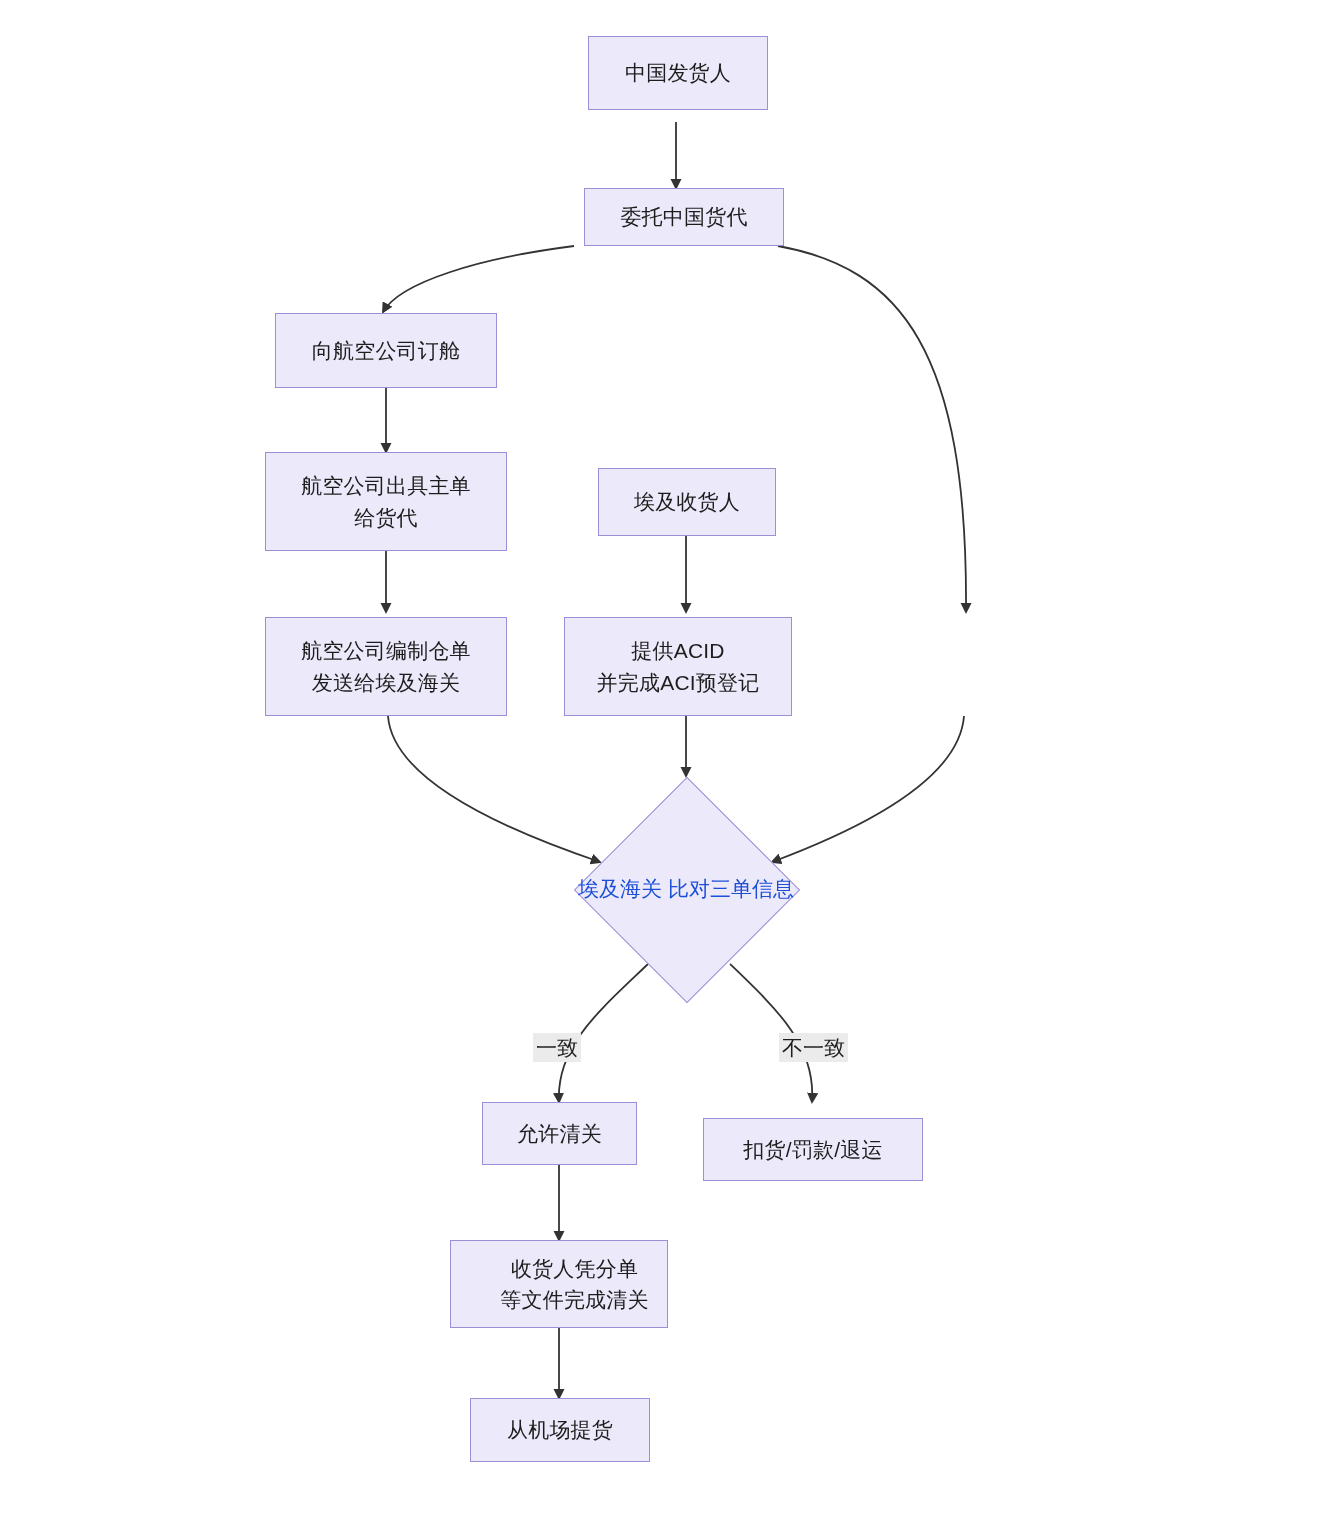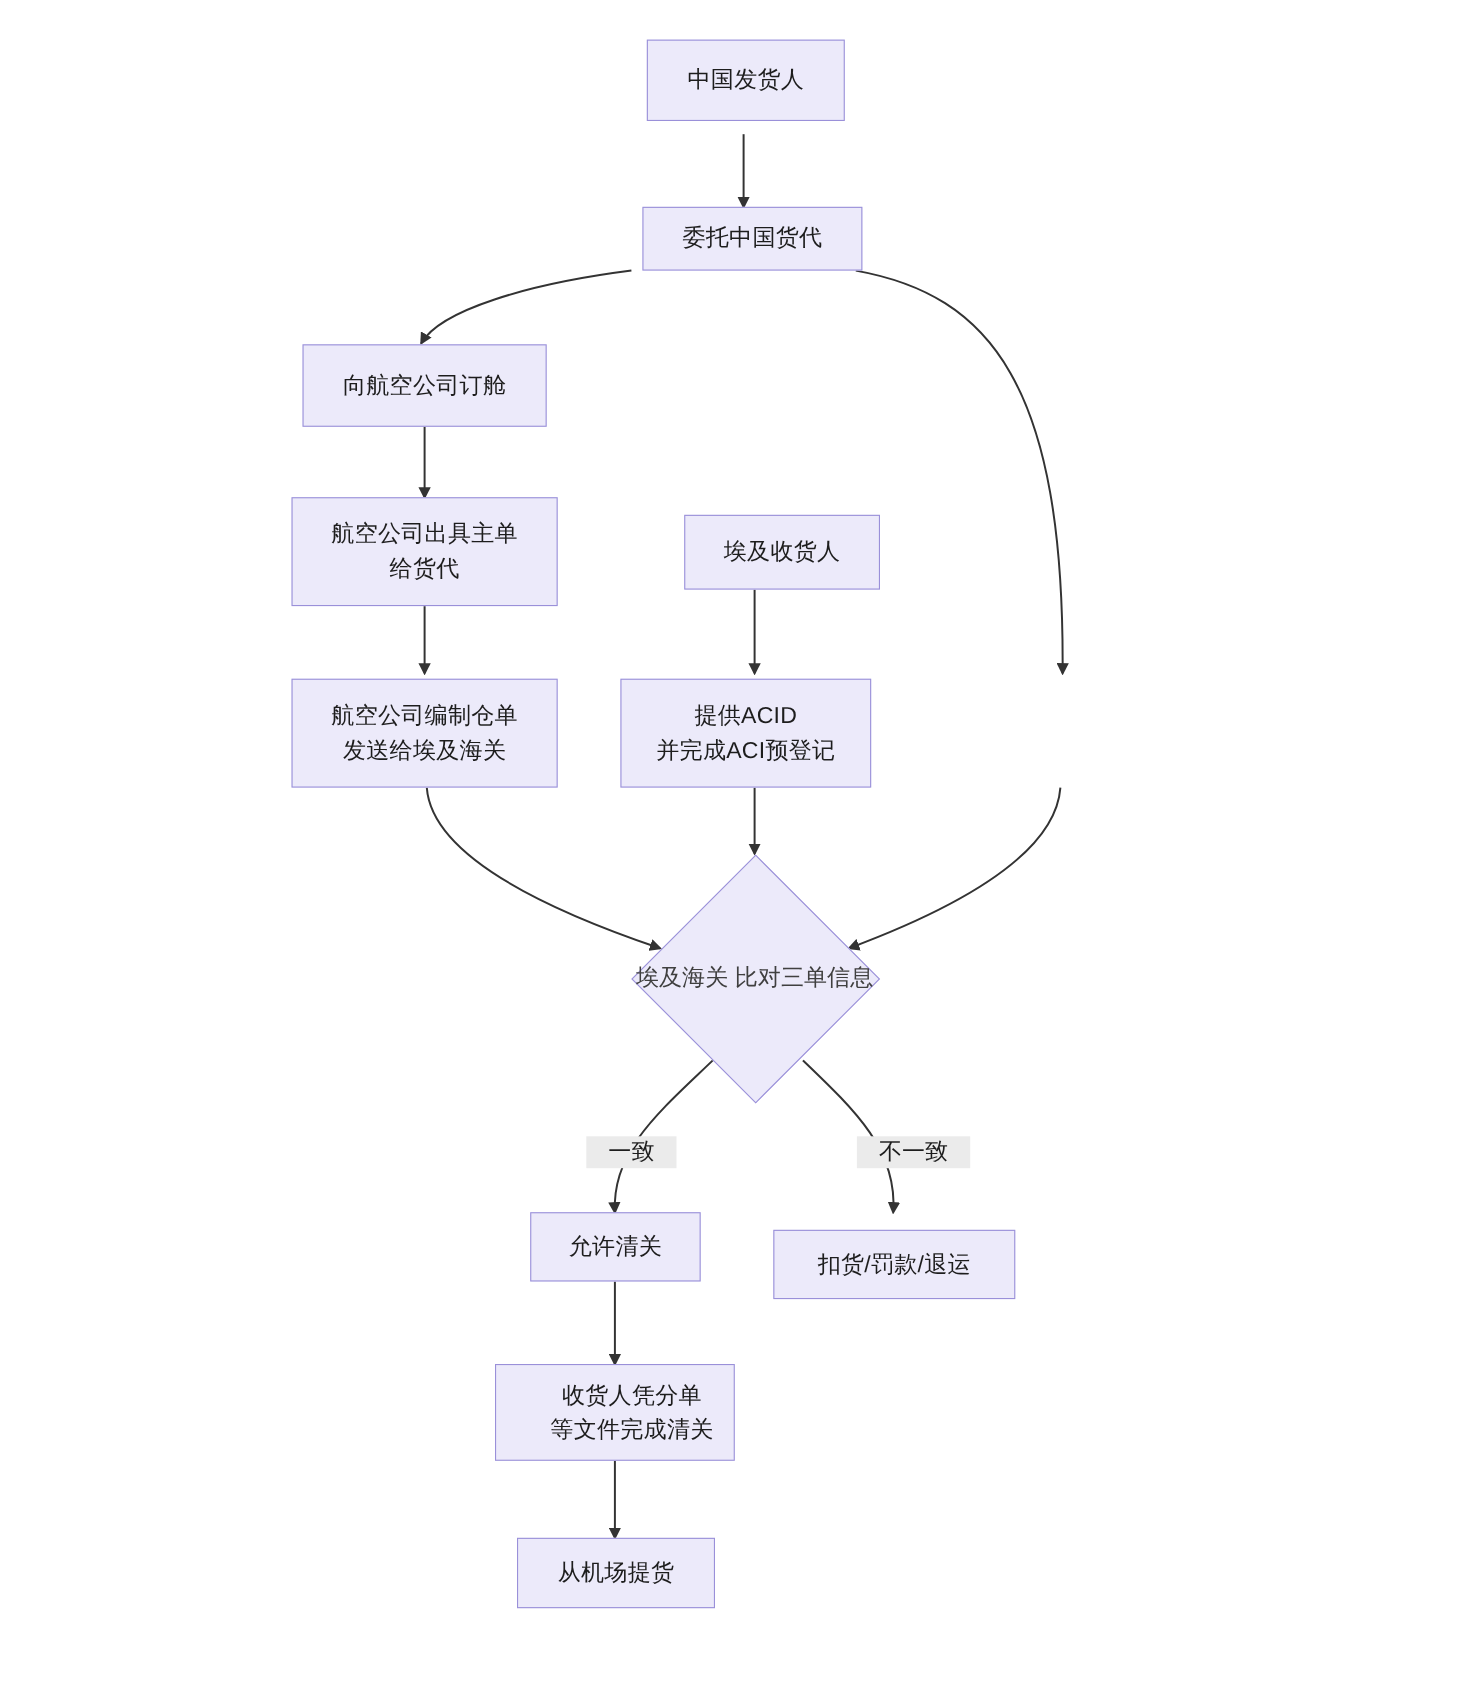--- a/index.html
+++ b/index.html
@@ -146,7 +146,7 @@
     <span class="ln">发送给埃及海关</span>
   </div>
 
-  <div class="node" style="left:598px; top:468px; width:178px; height:68px;margin-left:24px;">
+  <div class="node" style="left:598px; top:468px; width:178px; height:68px;">
     <span class="ln">埃及收货人</span>
   </div>
 

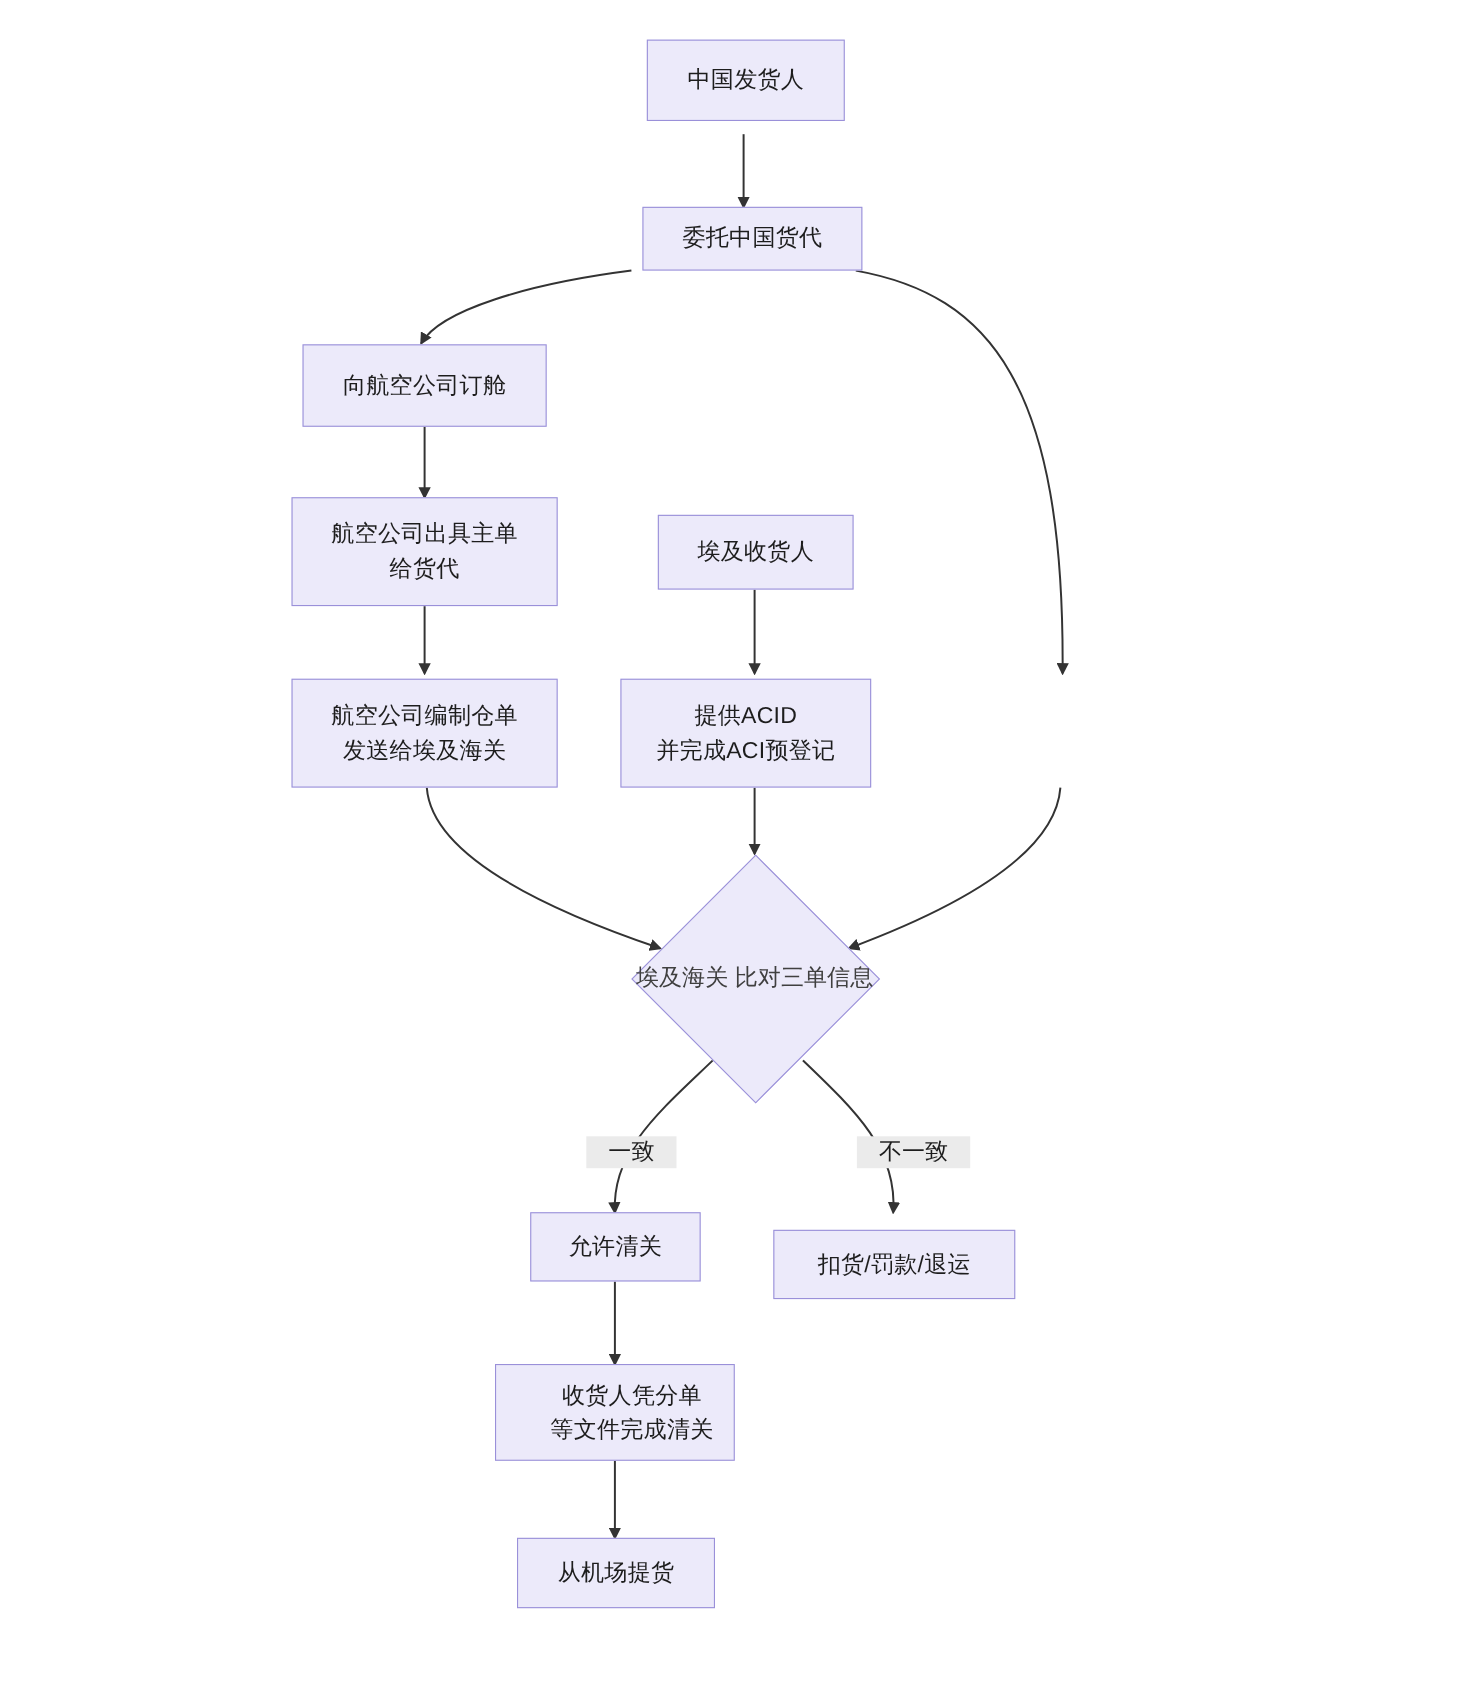--- a/index.html
+++ b/index.html
@@ -66,7 +66,7 @@
   .diamond .dlabel {
     position: relative;
     z-index: 2;
-    color: #404040;
+    color: #1d4ed8;
     font-size: 21px;
     line-height: 1.5;
     text-align: center;

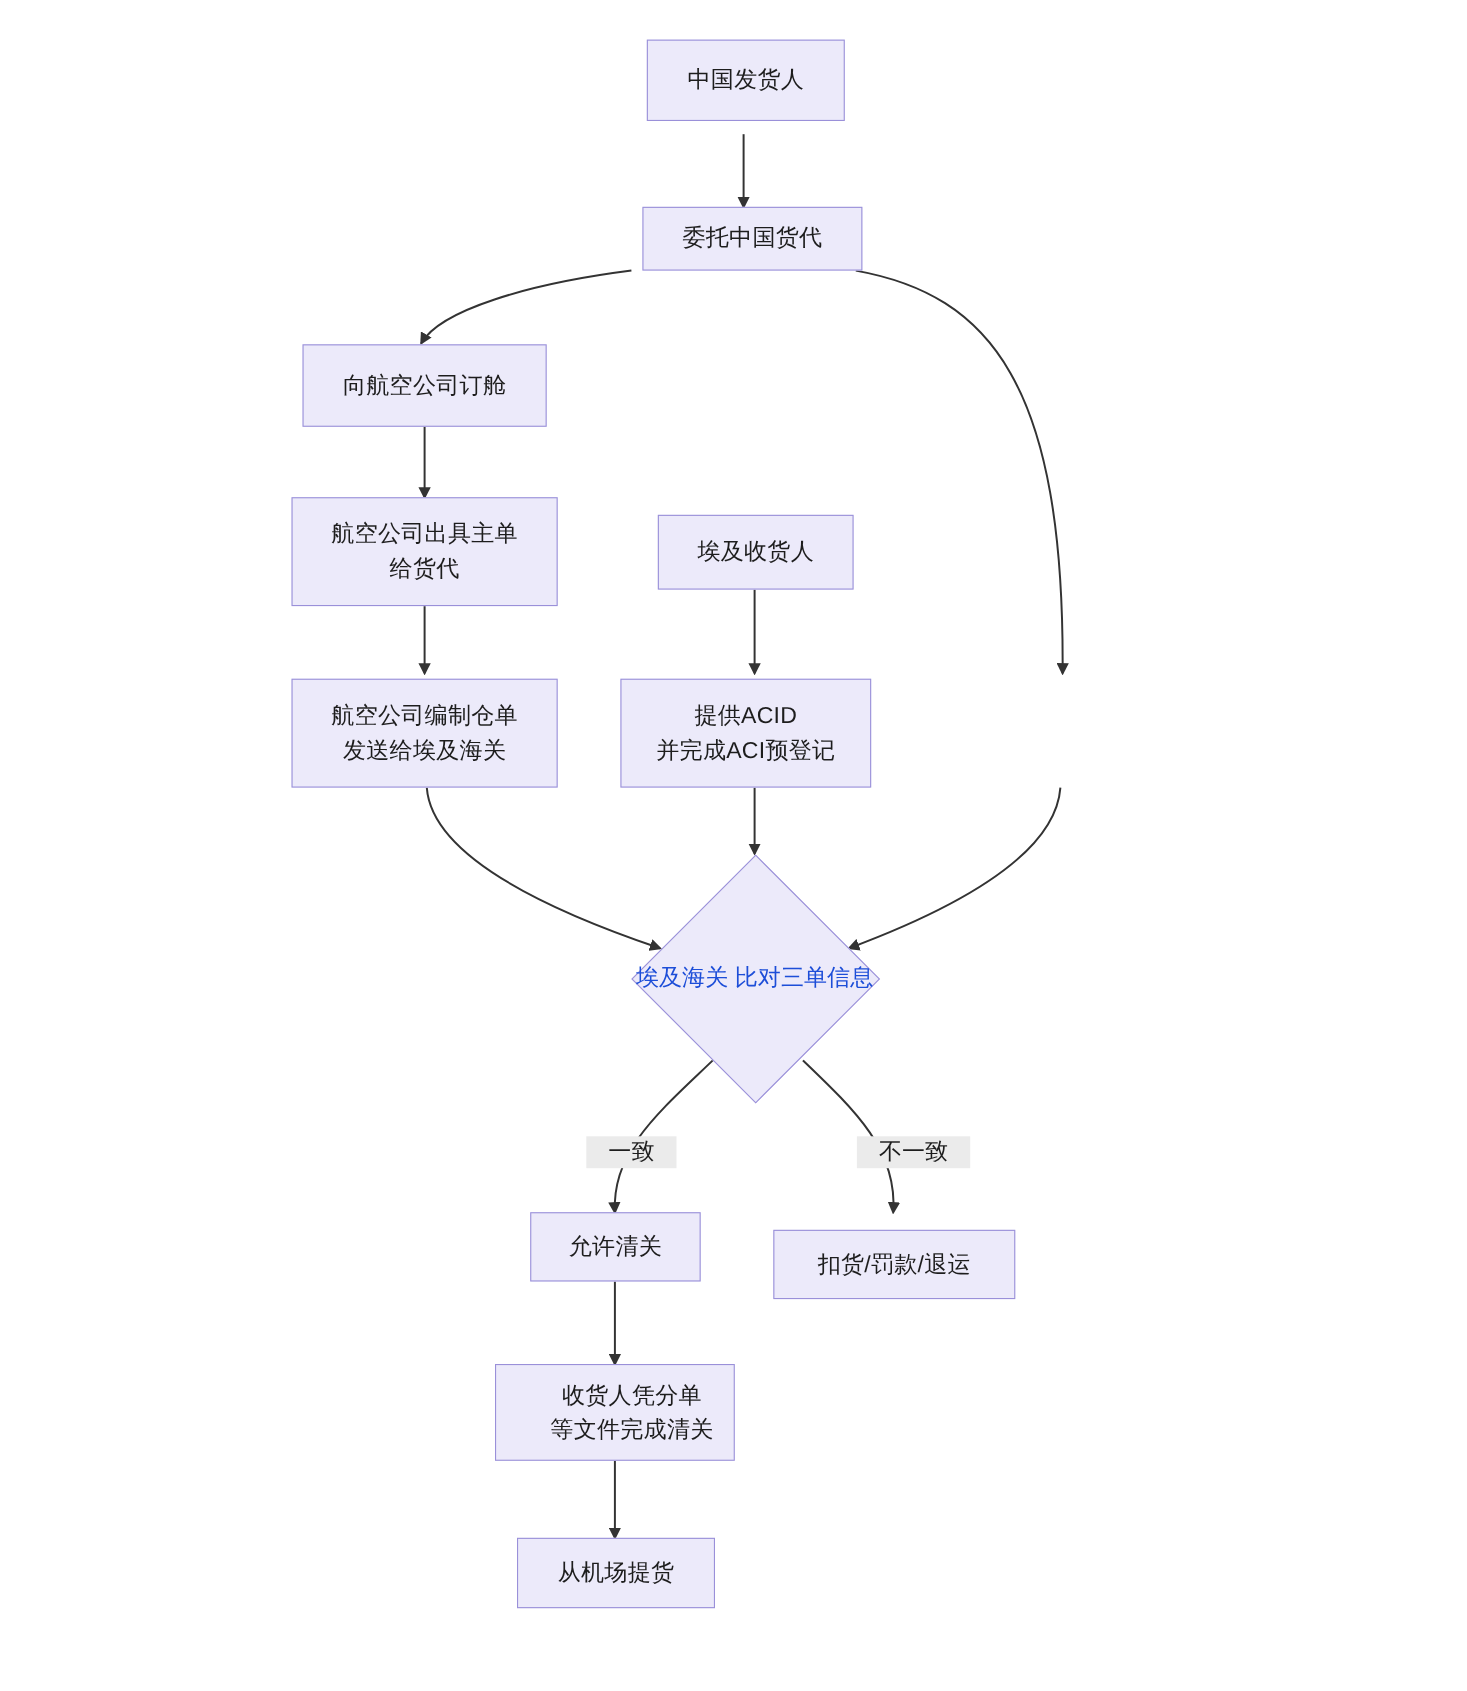--- a/index.html
+++ b/index.html
@@ -78,7 +78,7 @@
     color: #1d1d1d;
     font-size: 21px;
     line-height: 1.2;
-    padding: 2px 20px;
+    padding: 2px 3px;
     white-space: nowrap;
   }
 </style>

